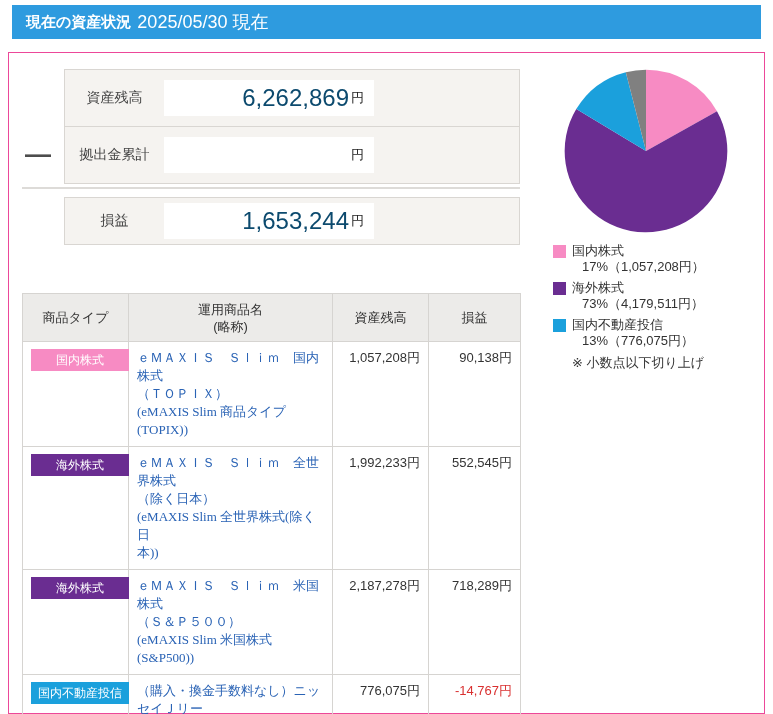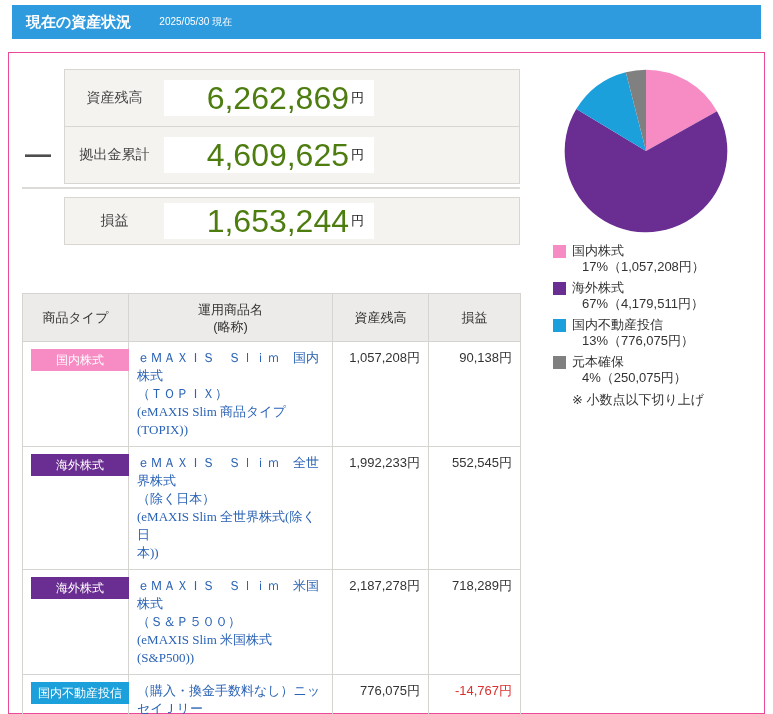--- a/index.html
+++ b/index.html
@@ -15,7 +15,7 @@
     color:#fff;
   }
   .topbar .title{font-size:15px;font-weight:bold;}
-  .topbar .date{font-size:10px;margin-left:28px;}
+  .topbar .date{font-size:18px;margin-left:6px;}
 
   
   .content{

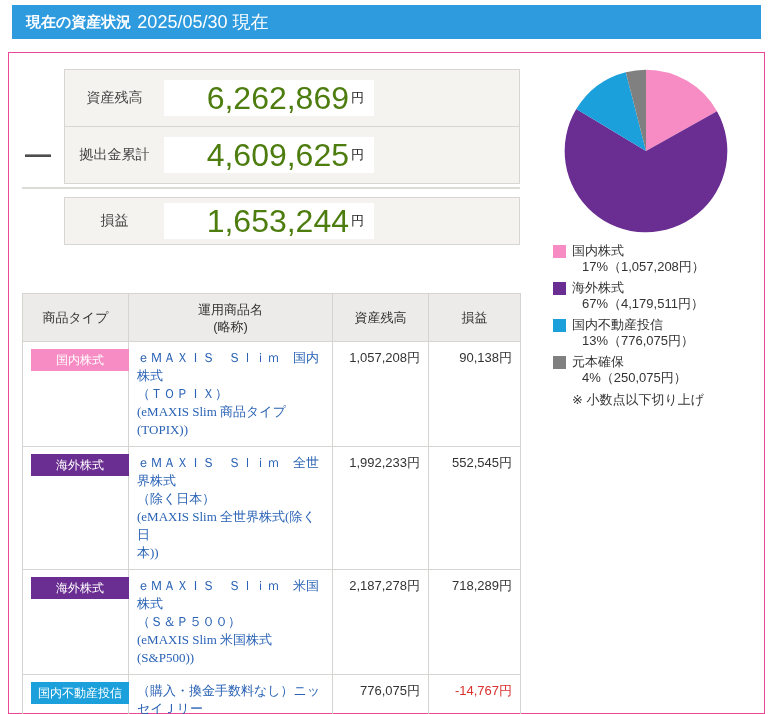--- a/index.html
+++ b/index.html
@@ -39,7 +39,7 @@
     display:flex;align-items:center;justify-content:flex-end;
     padding-right:10px;box-sizing:border-box;
   }
-  .valuenum{font-size:32px;color:#4d7c0f;text-align:center;}
+  .valuenum{font-size:24px;color:#0c4a6e;text-align:center;}
   .valueunit{font-size:13px;color:#222;margin-left:2px;}
   .minus{
     position:absolute;left:16px;top:86px;width:36px;height:30px;

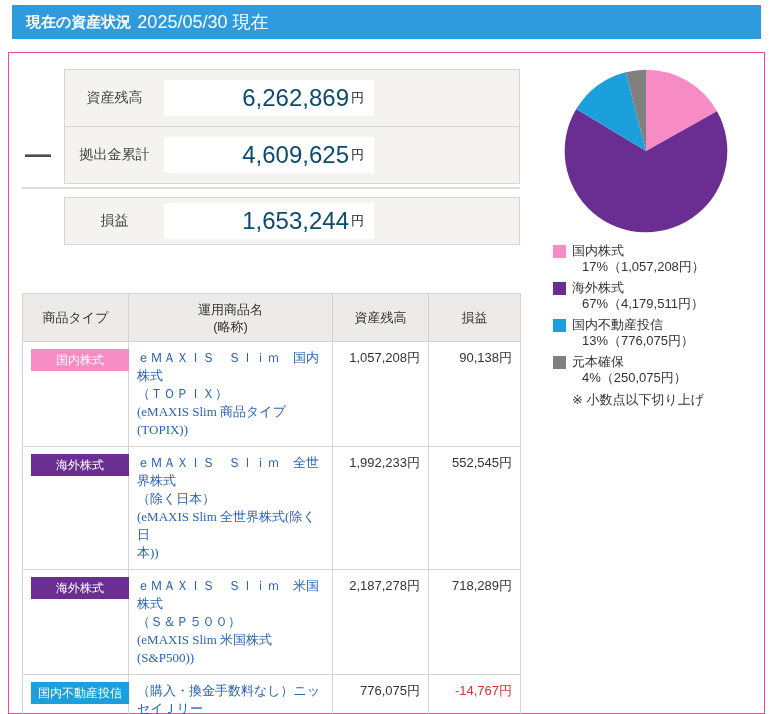--- a/index.html
+++ b/index.html
@@ -103,7 +103,6 @@
     <div class="sumrow">
       <div class="sumlabel">拠出金累計</div>
       <div class="valuebox">
-        <span class="valuenum">4,609,625</span>
         <span class="valueunit">円</span>
       </div>
     </div>

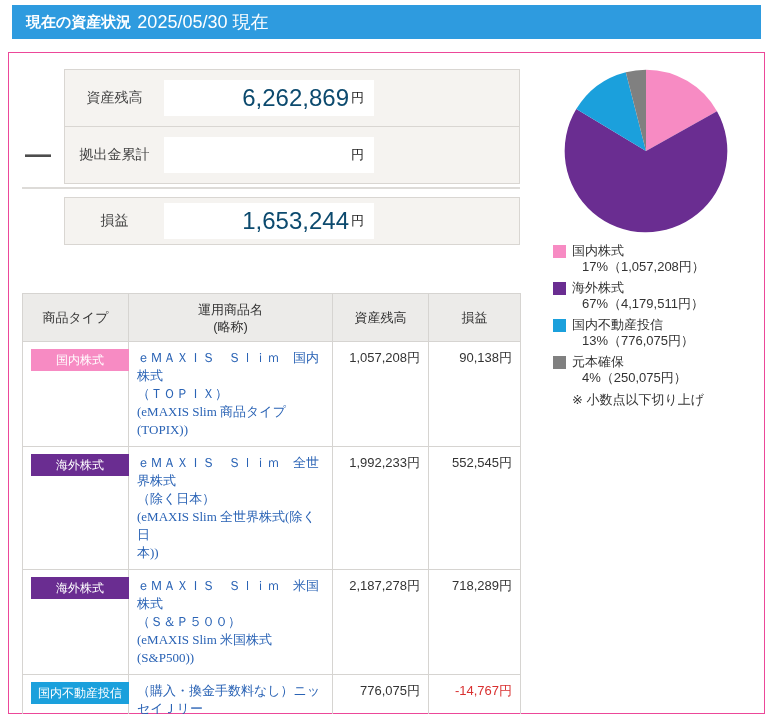--- a/index.html
+++ b/index.html
@@ -140,7 +140,7 @@
       <span class="legend-swatch" style="background: rgb(106, 45, 145);"></span>
       <div>
         <div class="legend-label">海外株式</div>
-        <div class="legend-detail">67%（4,179,511円）</div>
+        <div class="legend-detail">73%（4,179,511円）</div>
       </div>
     </div>
     <div class="legend-item">

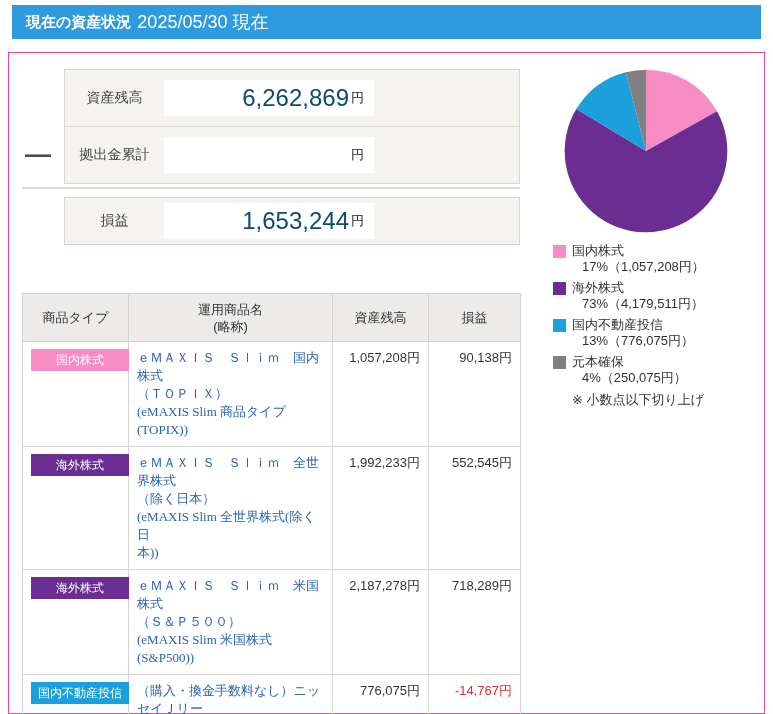--- a/index.html
+++ b/index.html
@@ -150,13 +150,6 @@
         <div class="legend-detail">13%（776,075円）</div>
       </div>
     </div>
-    <div class="legend-item">
-      <span class="legend-swatch" style="background: rgb(128, 128, 128);"></span>
-      <div>
-        <div class="legend-label">元本確保</div>
-        <div class="legend-detail">4%（250,075円）</div>
-      </div>
-    </div>
     <div class="legend-note">※ 小数点以下切り上げ</div>
   </div>
 

